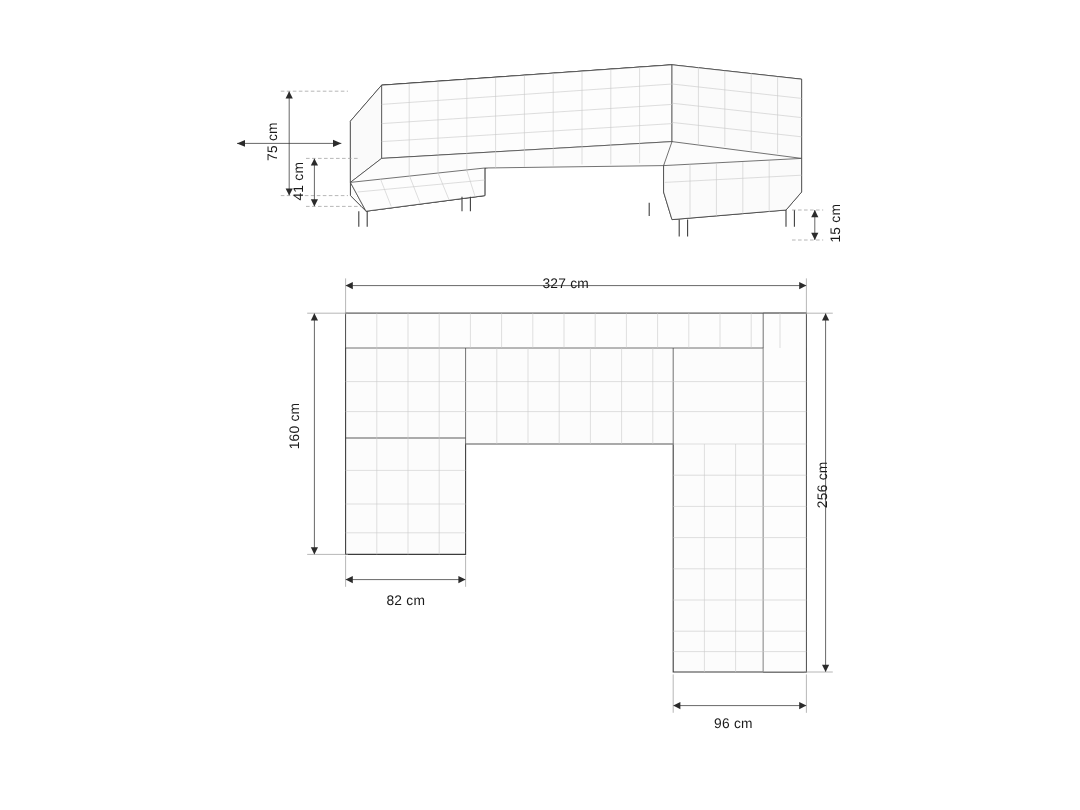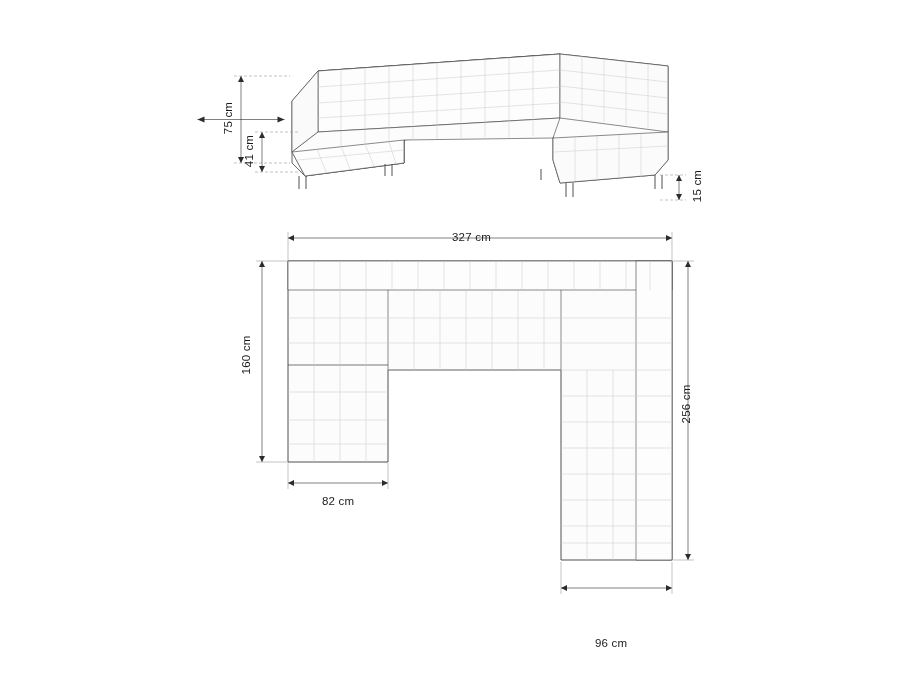--- a/index.html
+++ b/index.html
@@ -274,7 +274,7 @@
 
   <div class="dim-label" style="left:322px; top:495px;">82 cm</div>
 
-  <div class="dim-label" style="left:595px; top:598px;margin-top:39px;">96 cm</div>
+  <div class="dim-label" style="left:595px; top:598px;">96 cm</div>
 
 </div>
 

